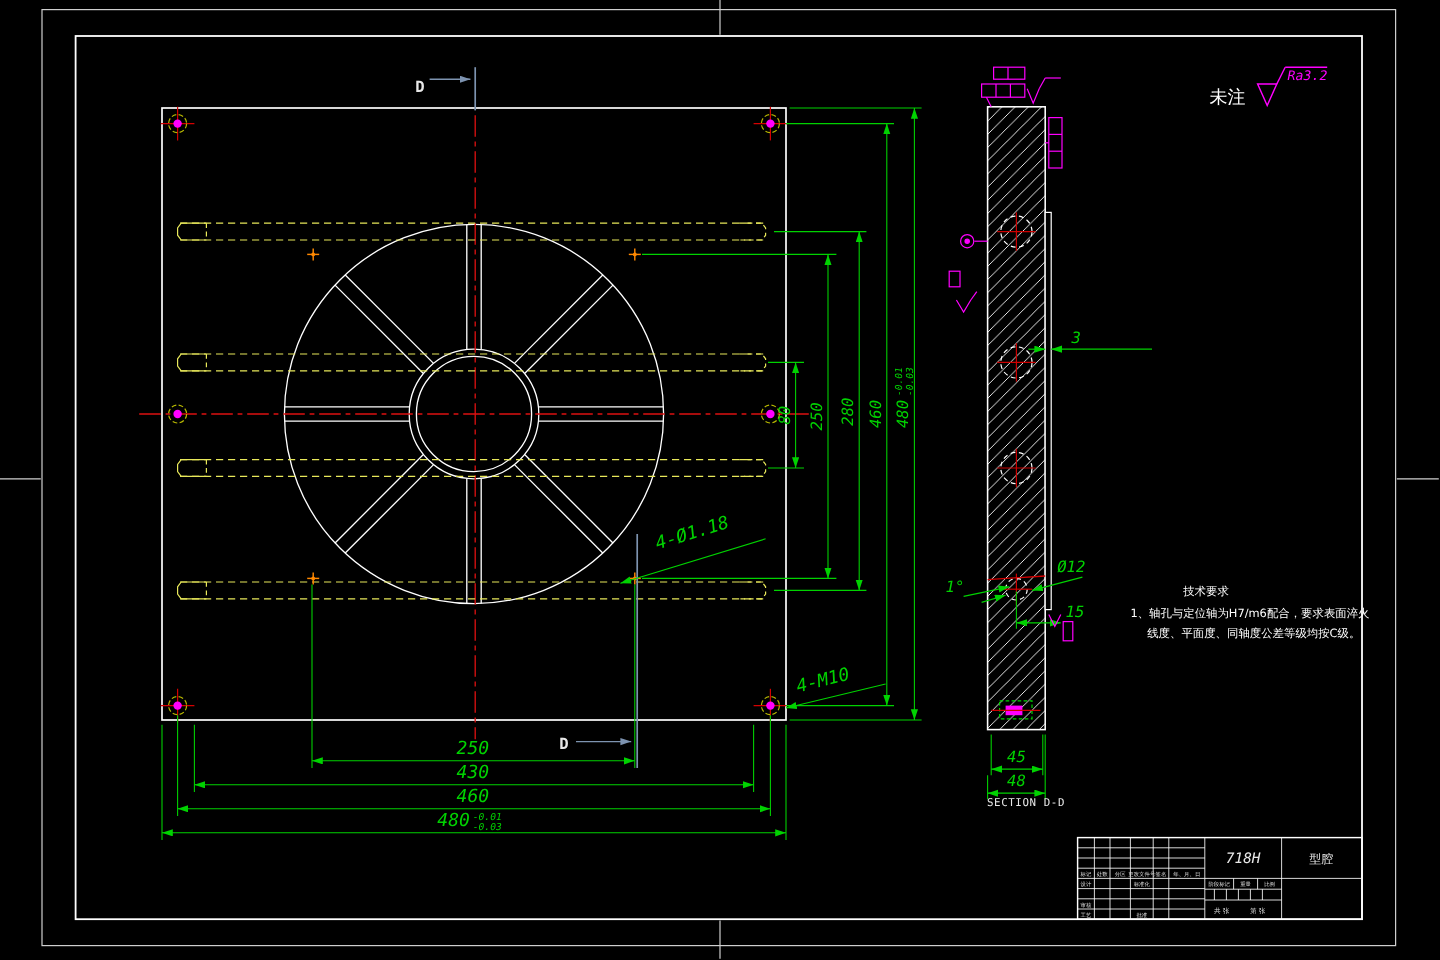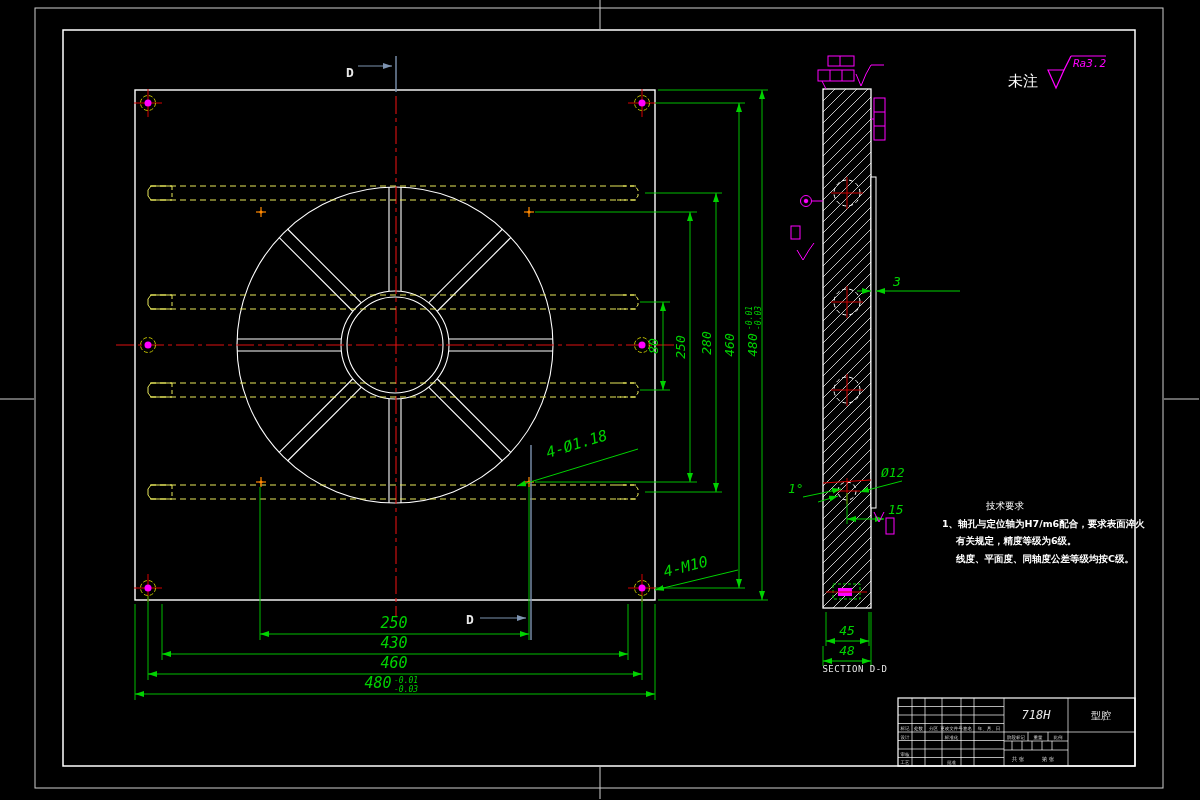--- a/index.html
+++ b/index.html
@@ -17,7 +17,7 @@
   .tb-name{fill:#e8e8e8;font-size:10px;}
   .tb-sm{fill:#dddddd;font-size:5.5px;font-family:"DejaVu Sans",sans-serif;}
   .tb-xs{fill:#dddddd;font-size:4.5px;font-family:"DejaVu Sans",sans-serif;}
-  .techreq{position:absolute;left:936px;top:497px;width:224px;color:#ffffff;
+  .techreq{position:absolute;left:936px;top:485px;width:224px;color:#ffffff;
            font-size:9.5px;line-height:17.5px;font-family:"DejaVu Sans",sans-serif;}
   .techreq .tr-title{padding-left:50px;}
   .tr-line{padding-left:6px;white-space:nowrap;font-weight:bold;}

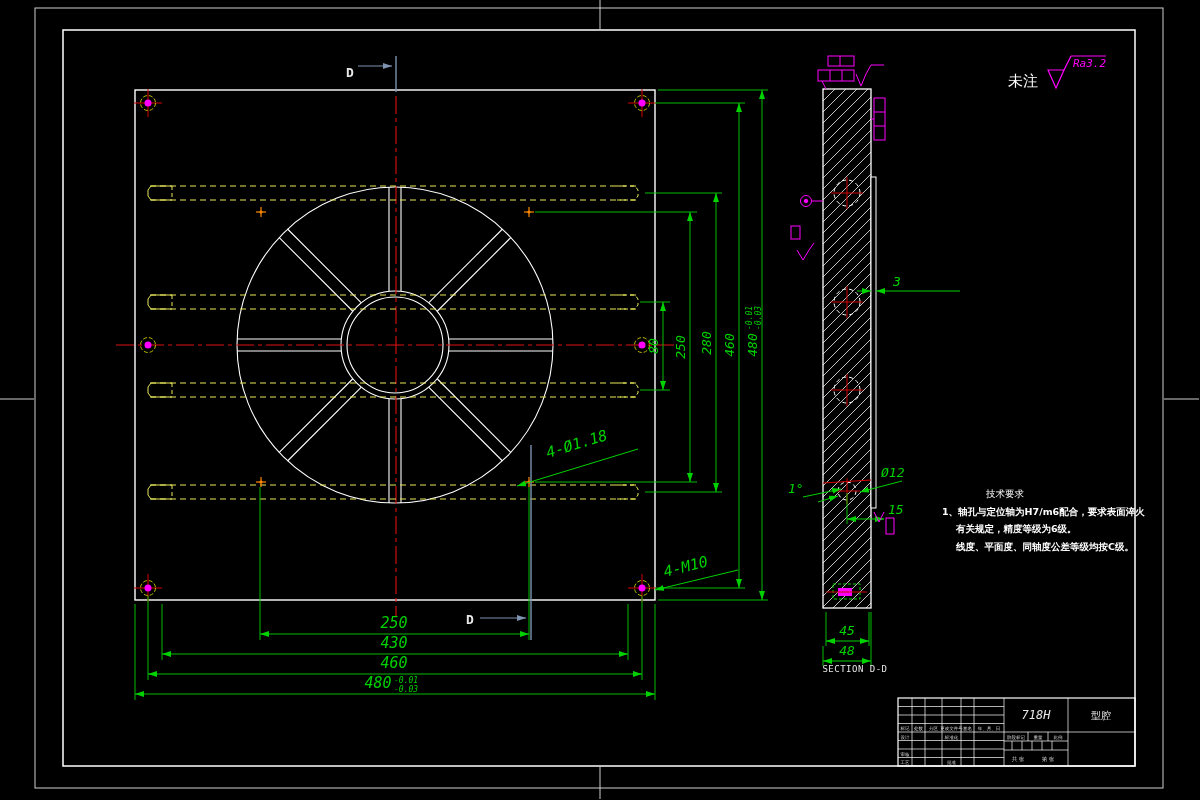--- a/index.html
+++ b/index.html
@@ -20,7 +20,7 @@
   .techreq{position:absolute;left:936px;top:485px;width:224px;color:#ffffff;
            font-size:9.5px;line-height:17.5px;font-family:"DejaVu Sans",sans-serif;}
   .techreq .tr-title{padding-left:50px;}
-  .tr-line{padding-left:6px;white-space:nowrap;font-weight:bold;}
+  .tr-line{padding-left:6px;white-space:nowrap;}
   .tr-cont{padding-left:20px;}
 </style>
 </head>

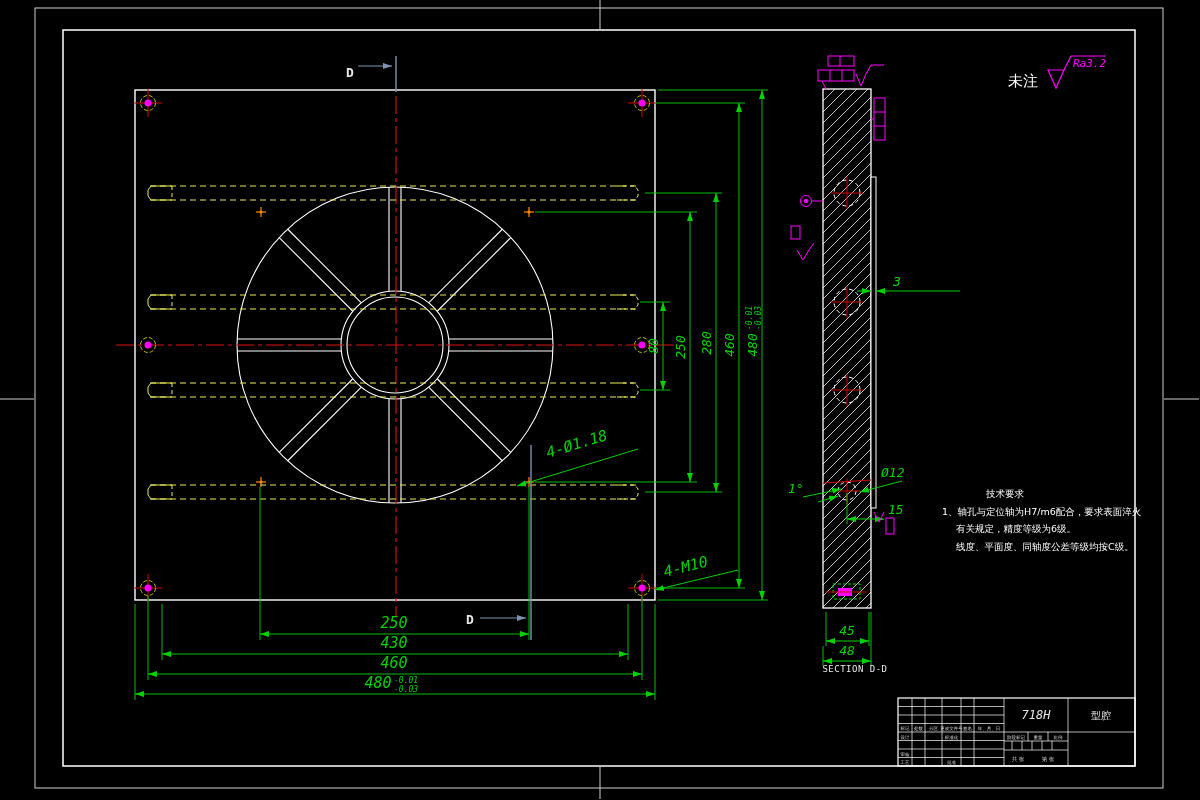--- a/index.html
+++ b/index.html
@@ -407,7 +407,6 @@
 <div class="techreq">
   <div class="tr-title">技术要求</div>
   <div class="tr-line">1、轴孔与定位轴为H7/m6配合，要求表面淬火</div>
-  <div class="tr-line tr-cont">有关规定，精度等级为6级。</div>
   <div class="tr-line tr-cont">线度、平面度、同轴度公差等级均按C级。</div>
 </div>
 </div>

